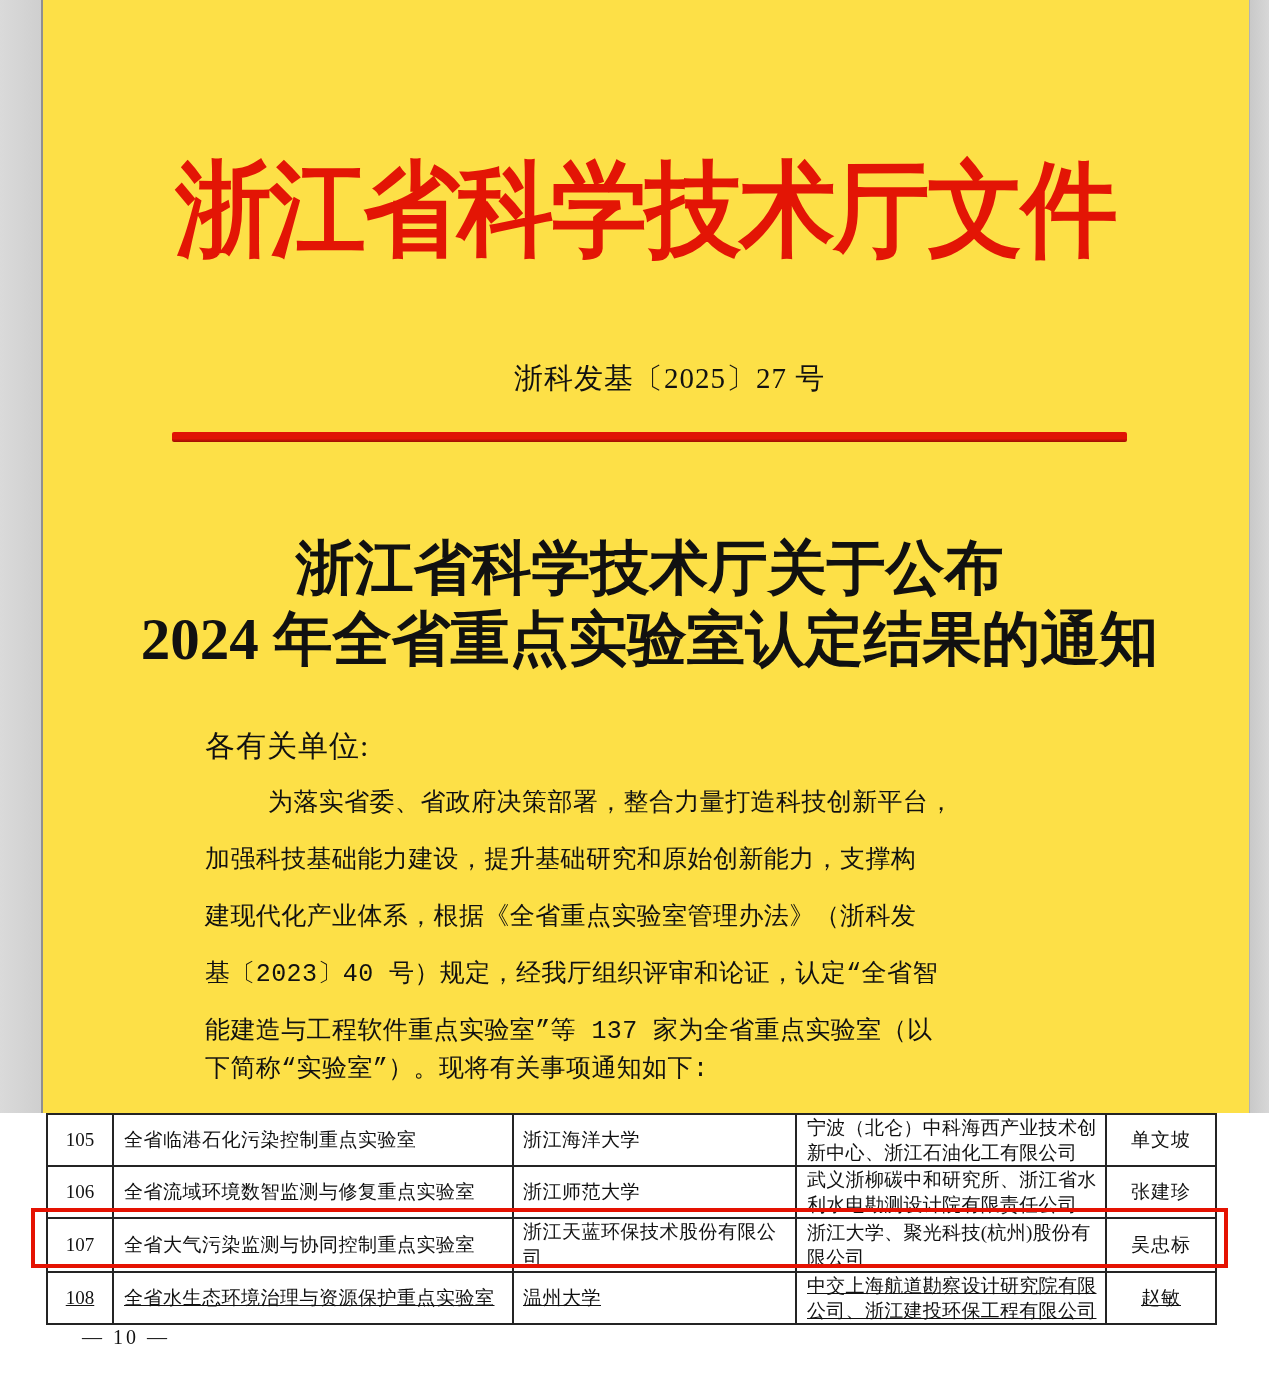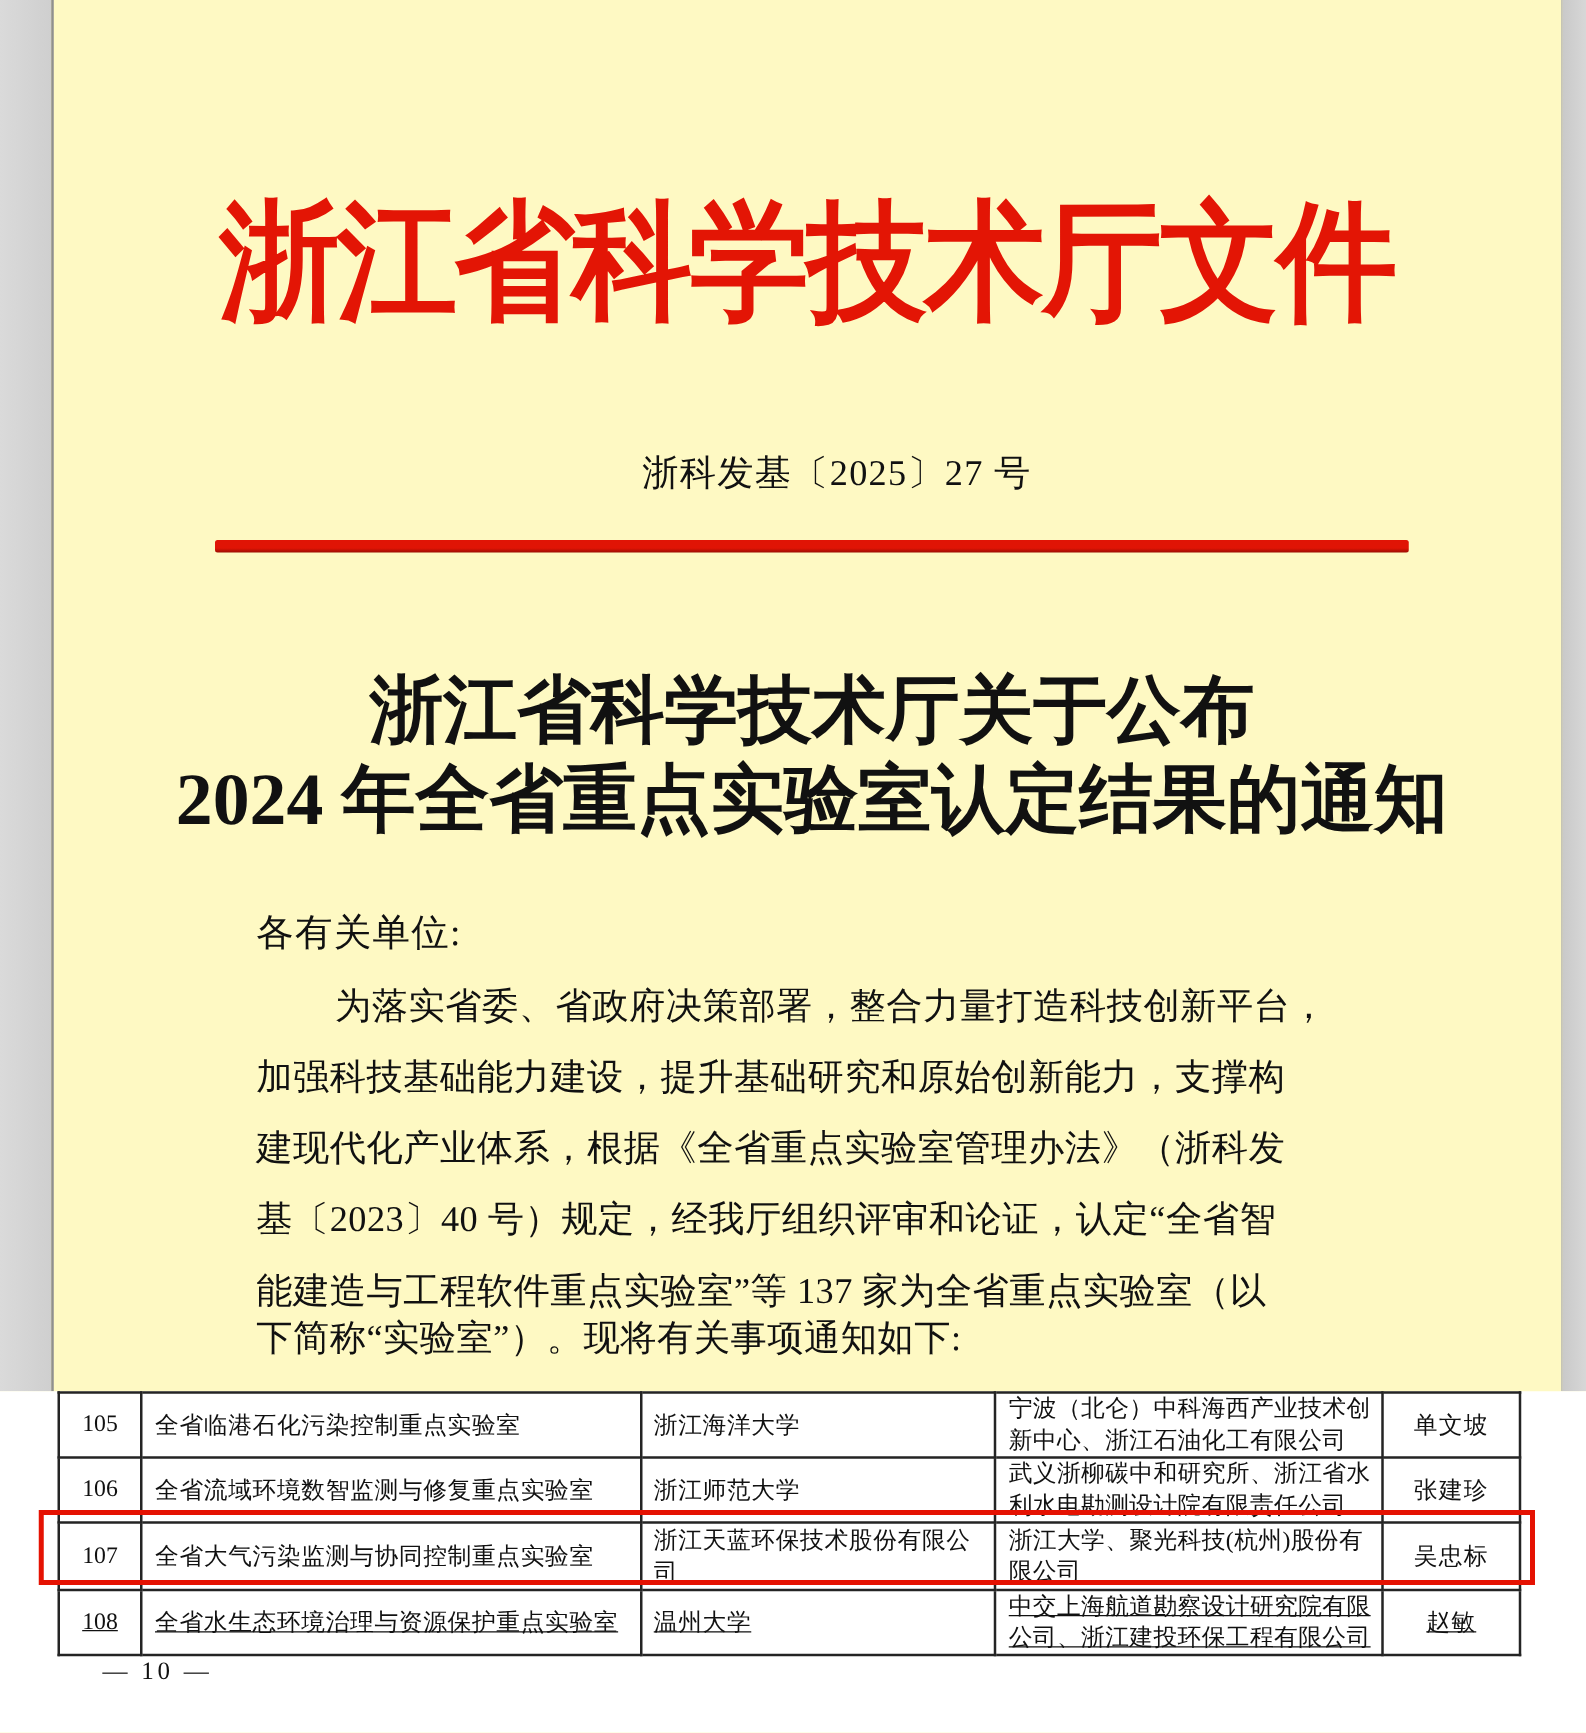--- a/index.html
+++ b/index.html
@@ -6,7 +6,7 @@
   .screen {
     position:relative;
     width:1269px; height:1386px;
-    background:#fef9c3;
+    background:#fde047;
     overflow:hidden;
     font-family:"Liberation Serif","DejaVu Serif",serif;
     color:#111;

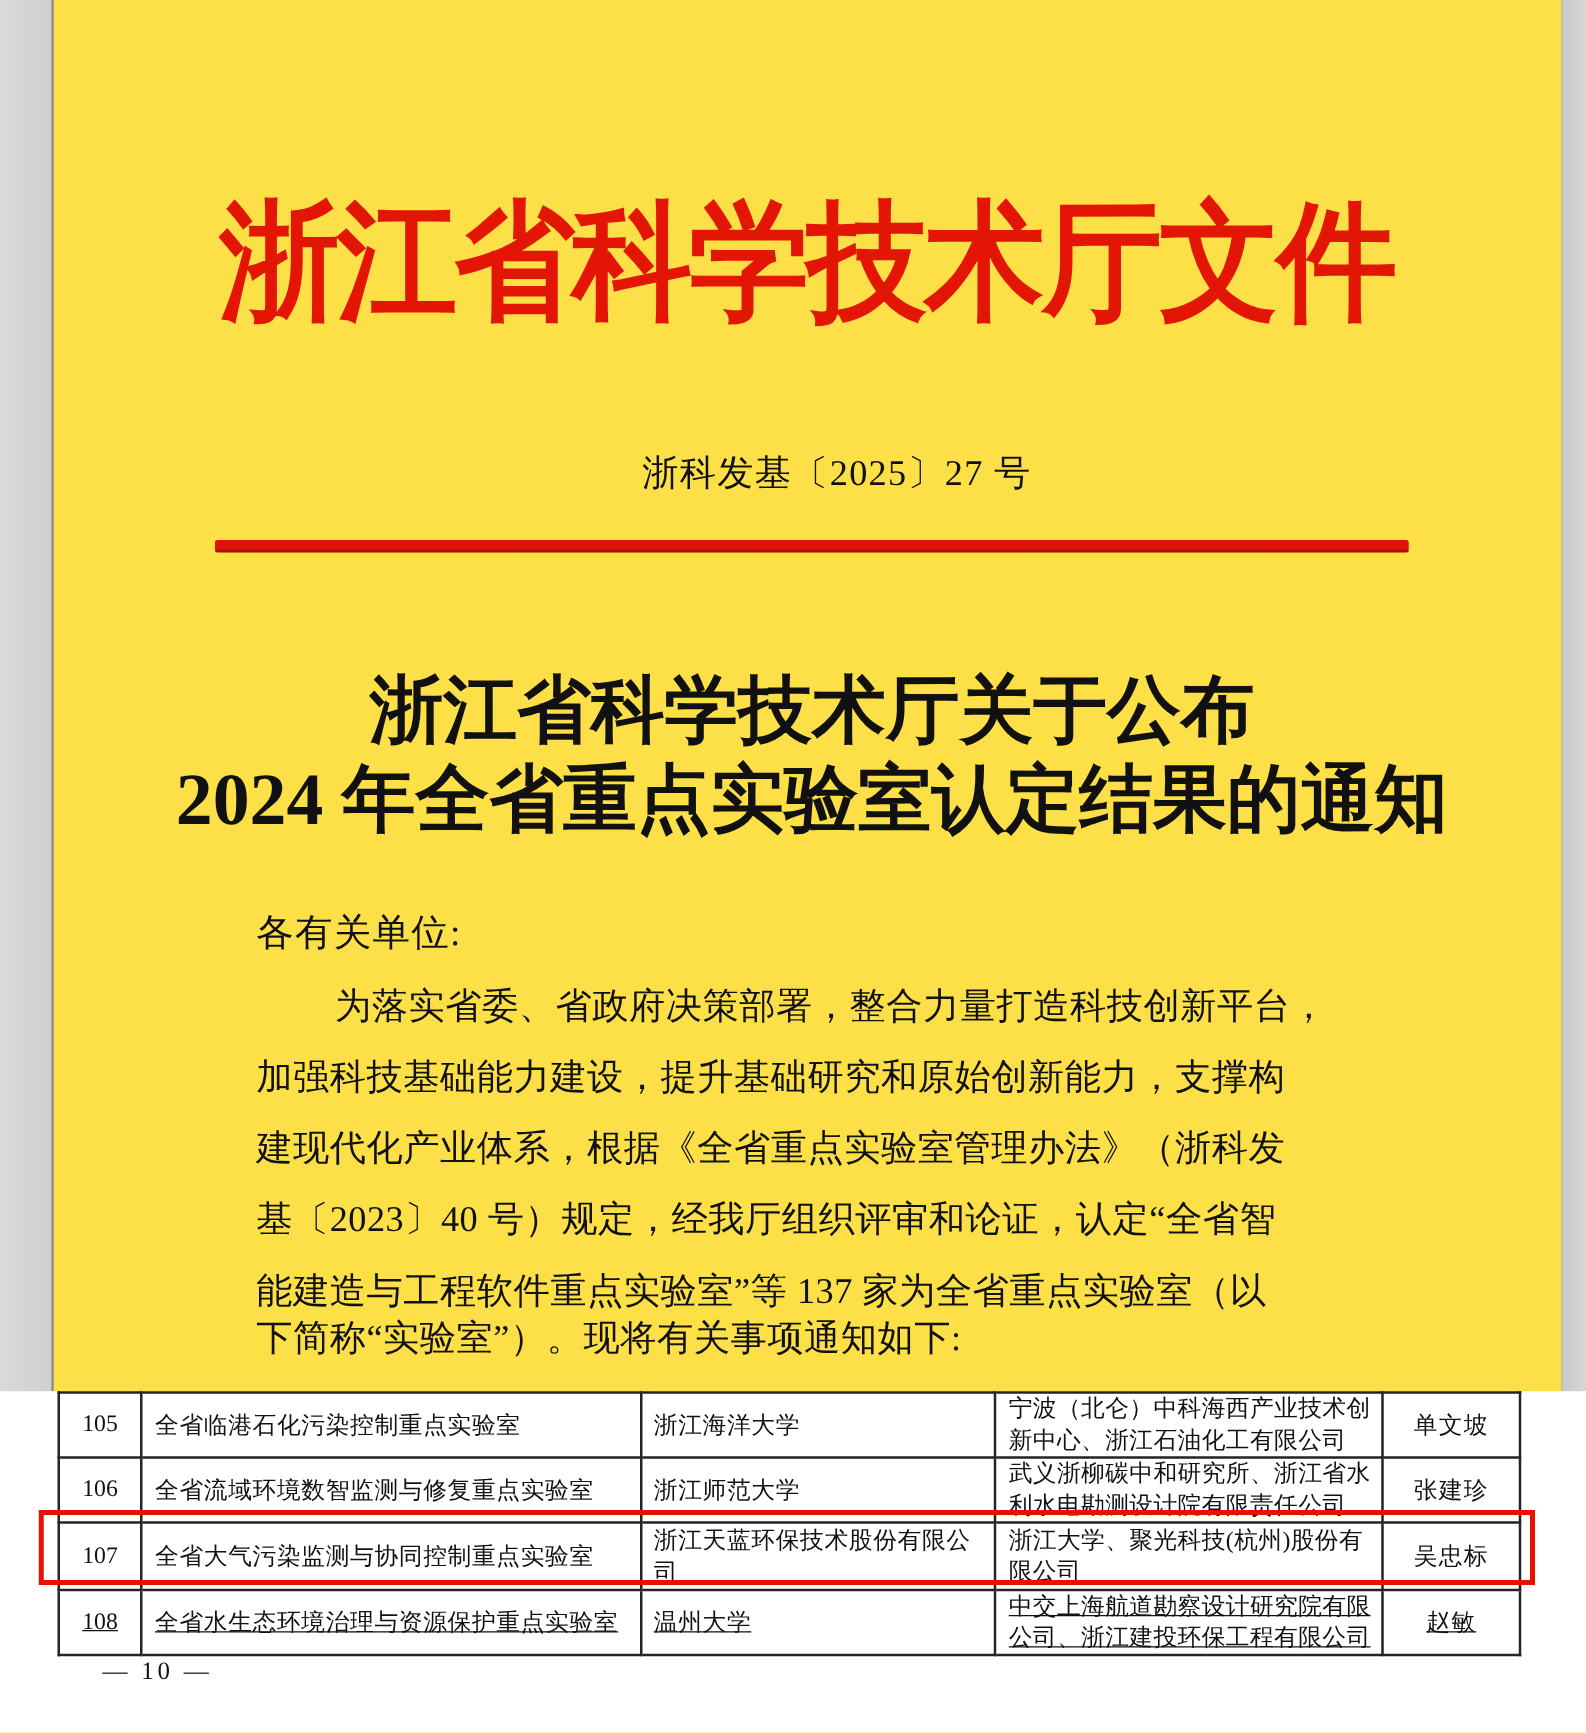--- a/index.html
+++ b/index.html
@@ -52,7 +52,7 @@
   }
   .body-line {
     position:absolute; left:205px; width:900px;
-    font-size:29px; letter-spacing:0.4px; white-space:nowrap;
+    font-size:25px; letter-spacing:0.4px; white-space:nowrap;font-family:Liberation Mono, monospace;
   }
   .body-line.indent { left:268px; }
   .bl-0 { top:785px; } .bl-1 { top:842px; } .bl-2 { top:899px; }

